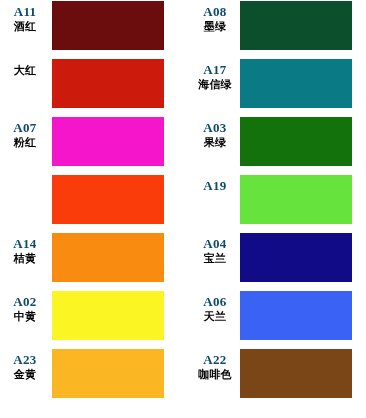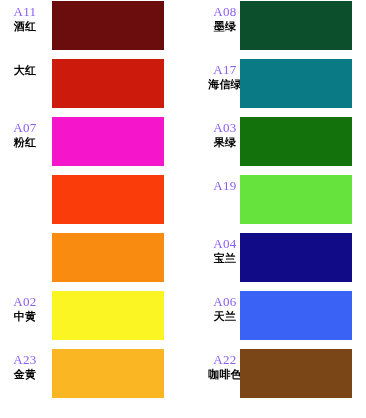--- a/index.html
+++ b/index.html
@@ -50,8 +50,8 @@
     display: block;
     font-family: "Liberation Serif", "DejaVu Serif", serif;
     font-size: 13px;
-    font-weight: 400;
-    color: #8b5cf6;
+    font-weight: 700;
+    color: #0c4a6e;
     letter-spacing: 0.3px;
   }
   .swatch-name {

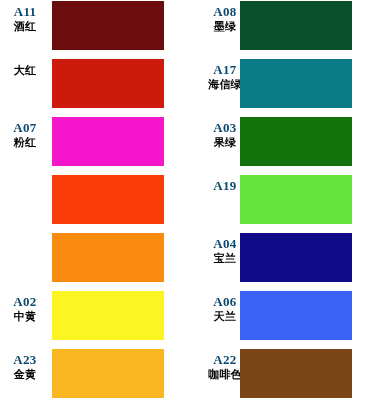--- a/index.html
+++ b/index.html
@@ -43,7 +43,7 @@
     line-height: 1.08;
   }
   #column-right .swatch-label {
-    left: 16px;
+    left: 6px;
     width: 52px;
   }
   .swatch-code {

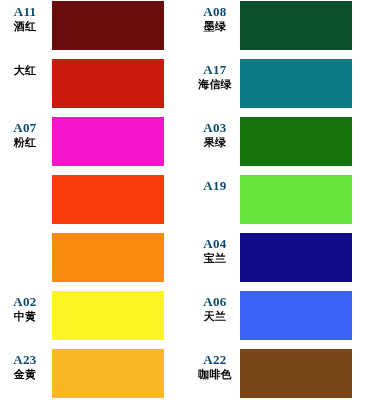--- a/index.html
+++ b/index.html
@@ -109,6 +109,10 @@
     </div>
 
     <div class="swatch-row" style="top:232px">
+      <div class="swatch-label">
+        <span class="swatch-code">A14</span>
+        <span class="swatch-name">桔黄</span>
+      </div>
       <div class="swatch-chip" style="background-color: rgb(249, 139, 17);"></div>
     </div>
 

